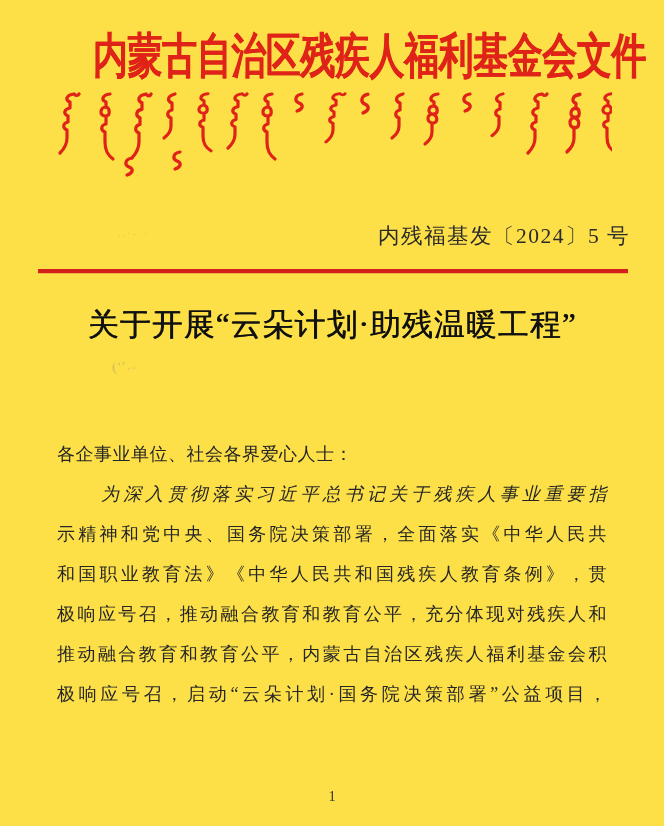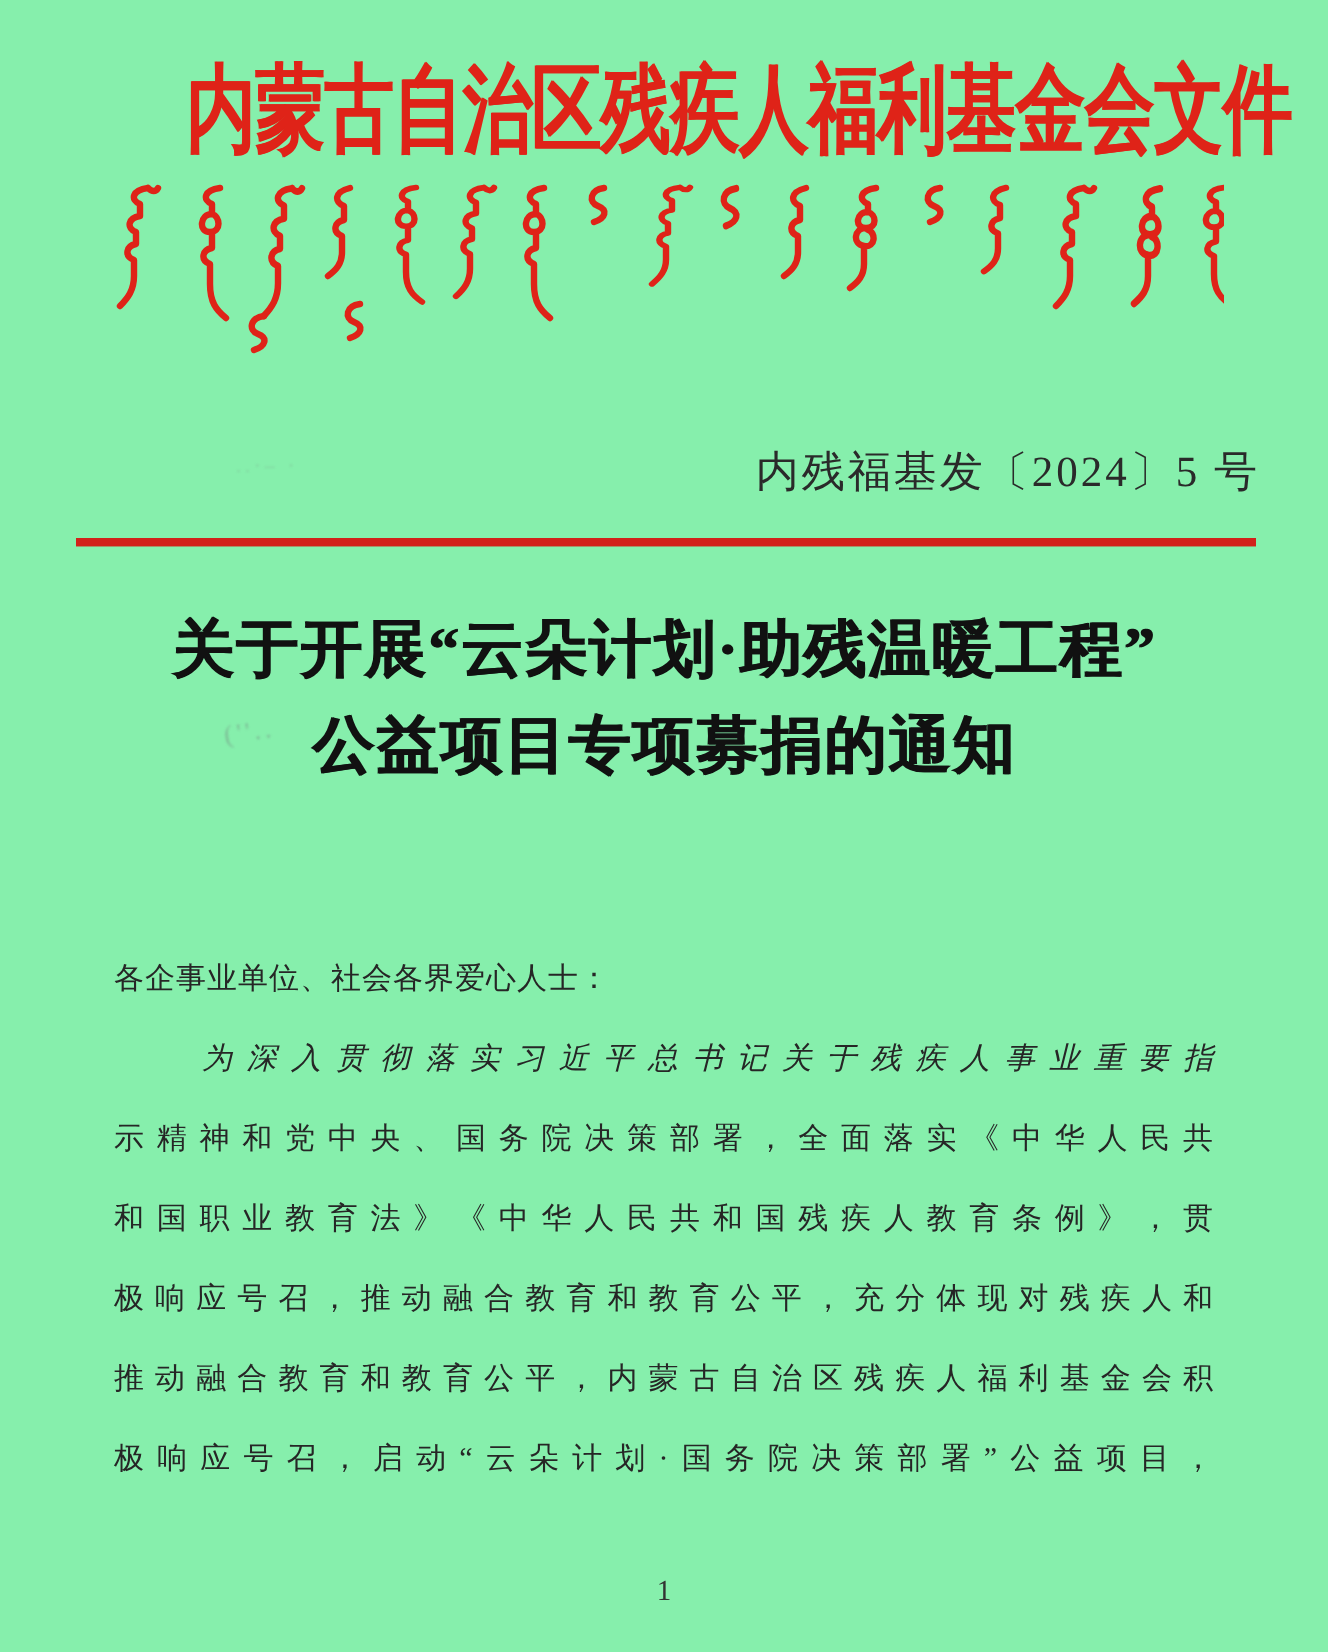--- a/index.html
+++ b/index.html
@@ -8,7 +8,7 @@
     width: 664px;
     height: 826px;
     margin: 0 auto;
-    background: #86efac;
+    background: #fde047;
     font-family: "Liberation Serif", "DejaVu Serif", serif;
     overflow: hidden;
     box-shadow: 0 0 4px rgba(0,0,0,.15);

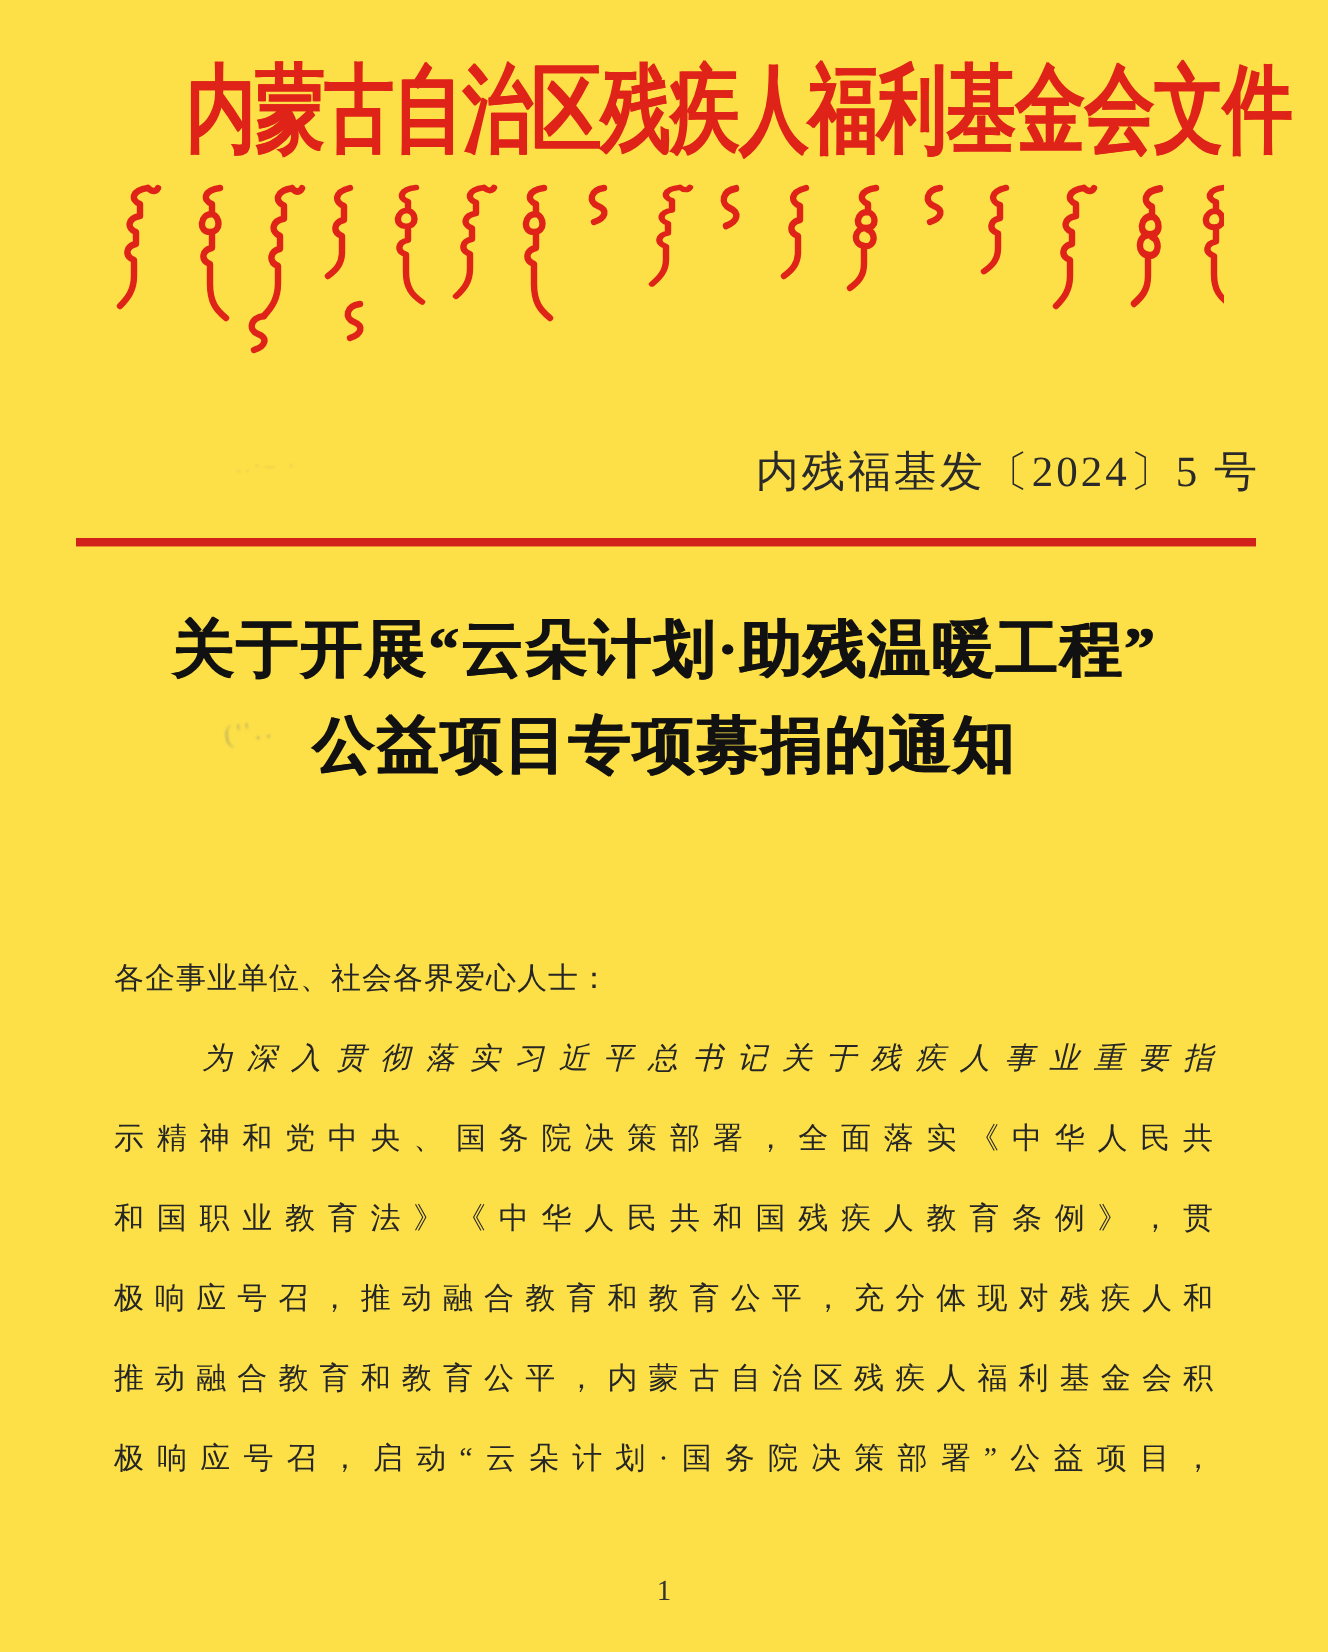--- a/index.html
+++ b/index.html
@@ -63,7 +63,7 @@
     width: 100%;
     text-align: center;
     font-size: 31px;
-    font-weight: 700;
+    font-weight: 400;
     line-height: 48px;
     letter-spacing: 1px;
     color: #111;

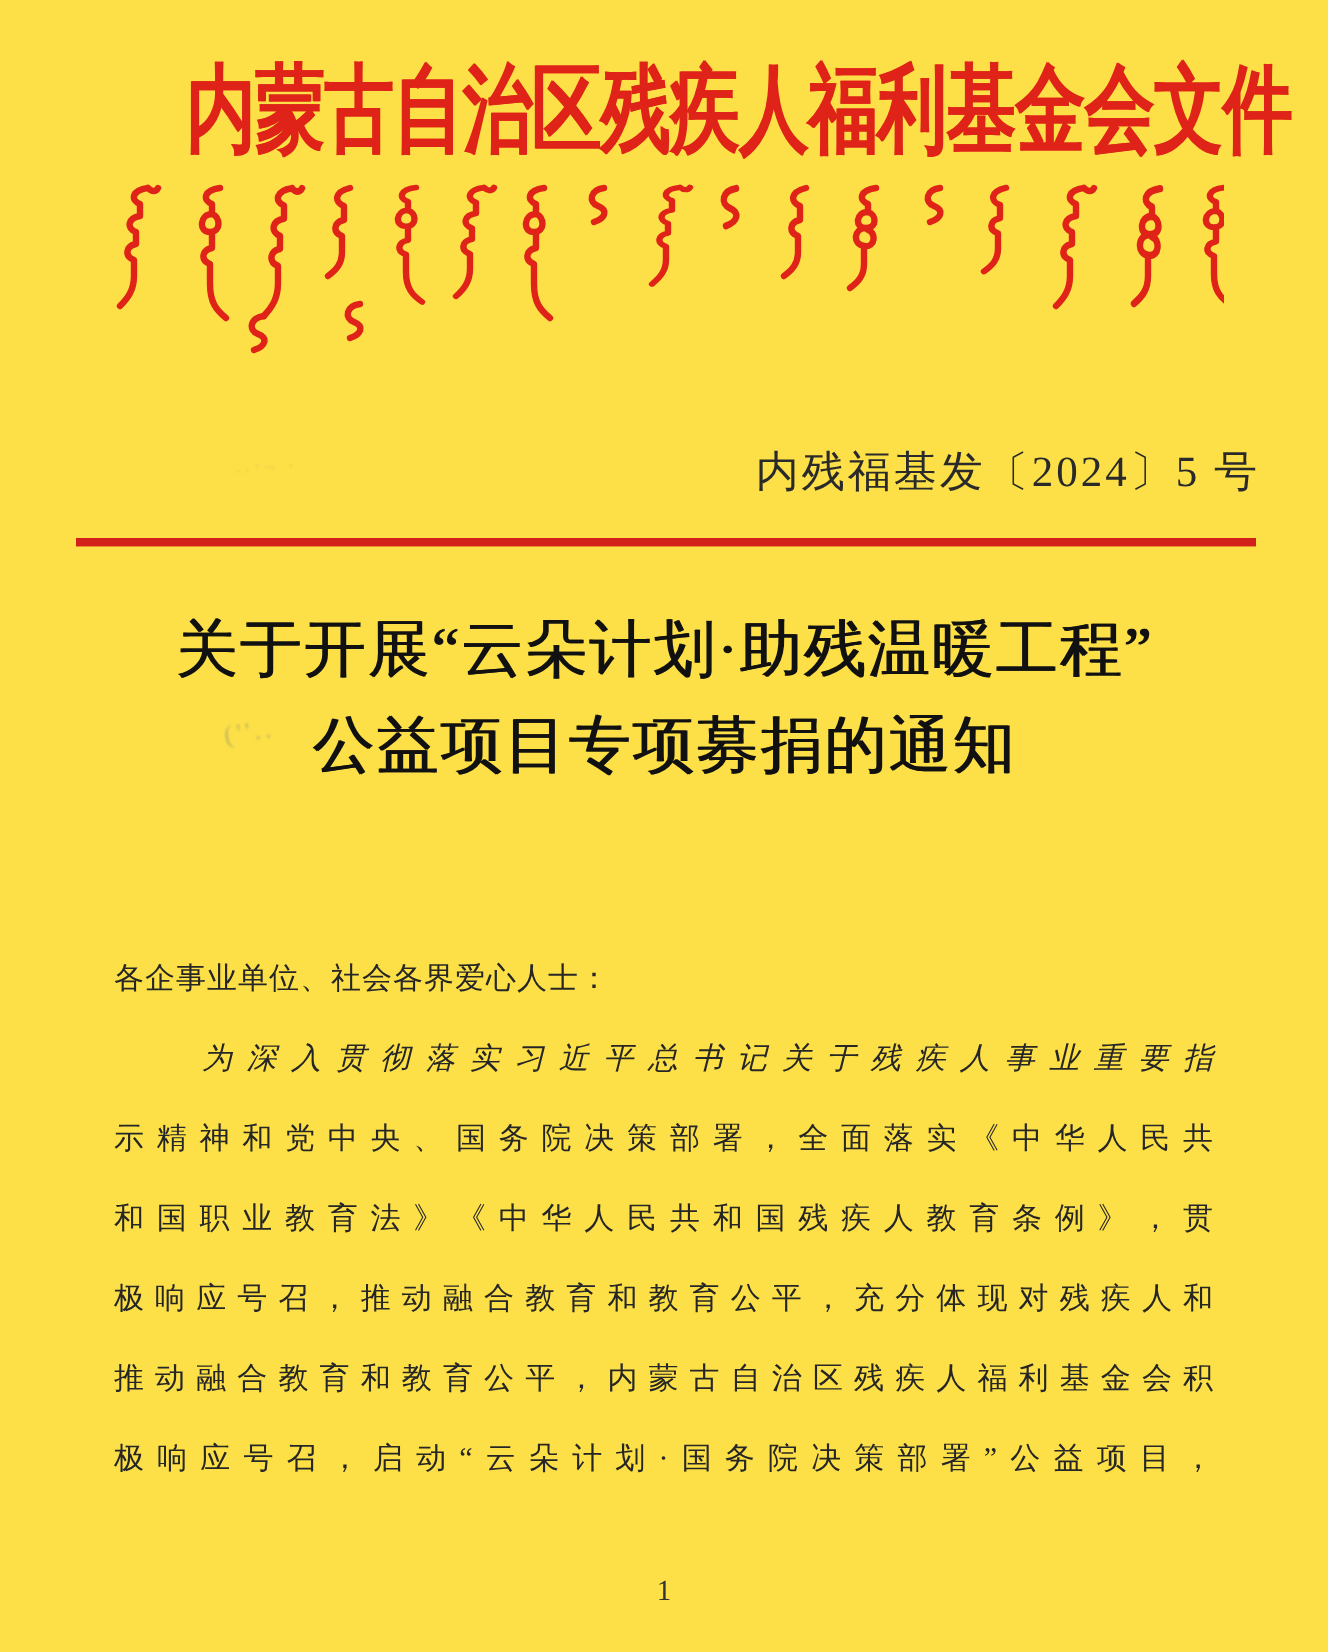--- a/index.html
+++ b/index.html
@@ -156,7 +156,6 @@
 
   <div class="notice-title">
     <div>关于开展“云朵计划·助残温暖工程”</div>
-    <div>公益项目专项募捐的通知</div>
   </div>
 
   <span class="scan-smudge smudge-1">(''..</span>

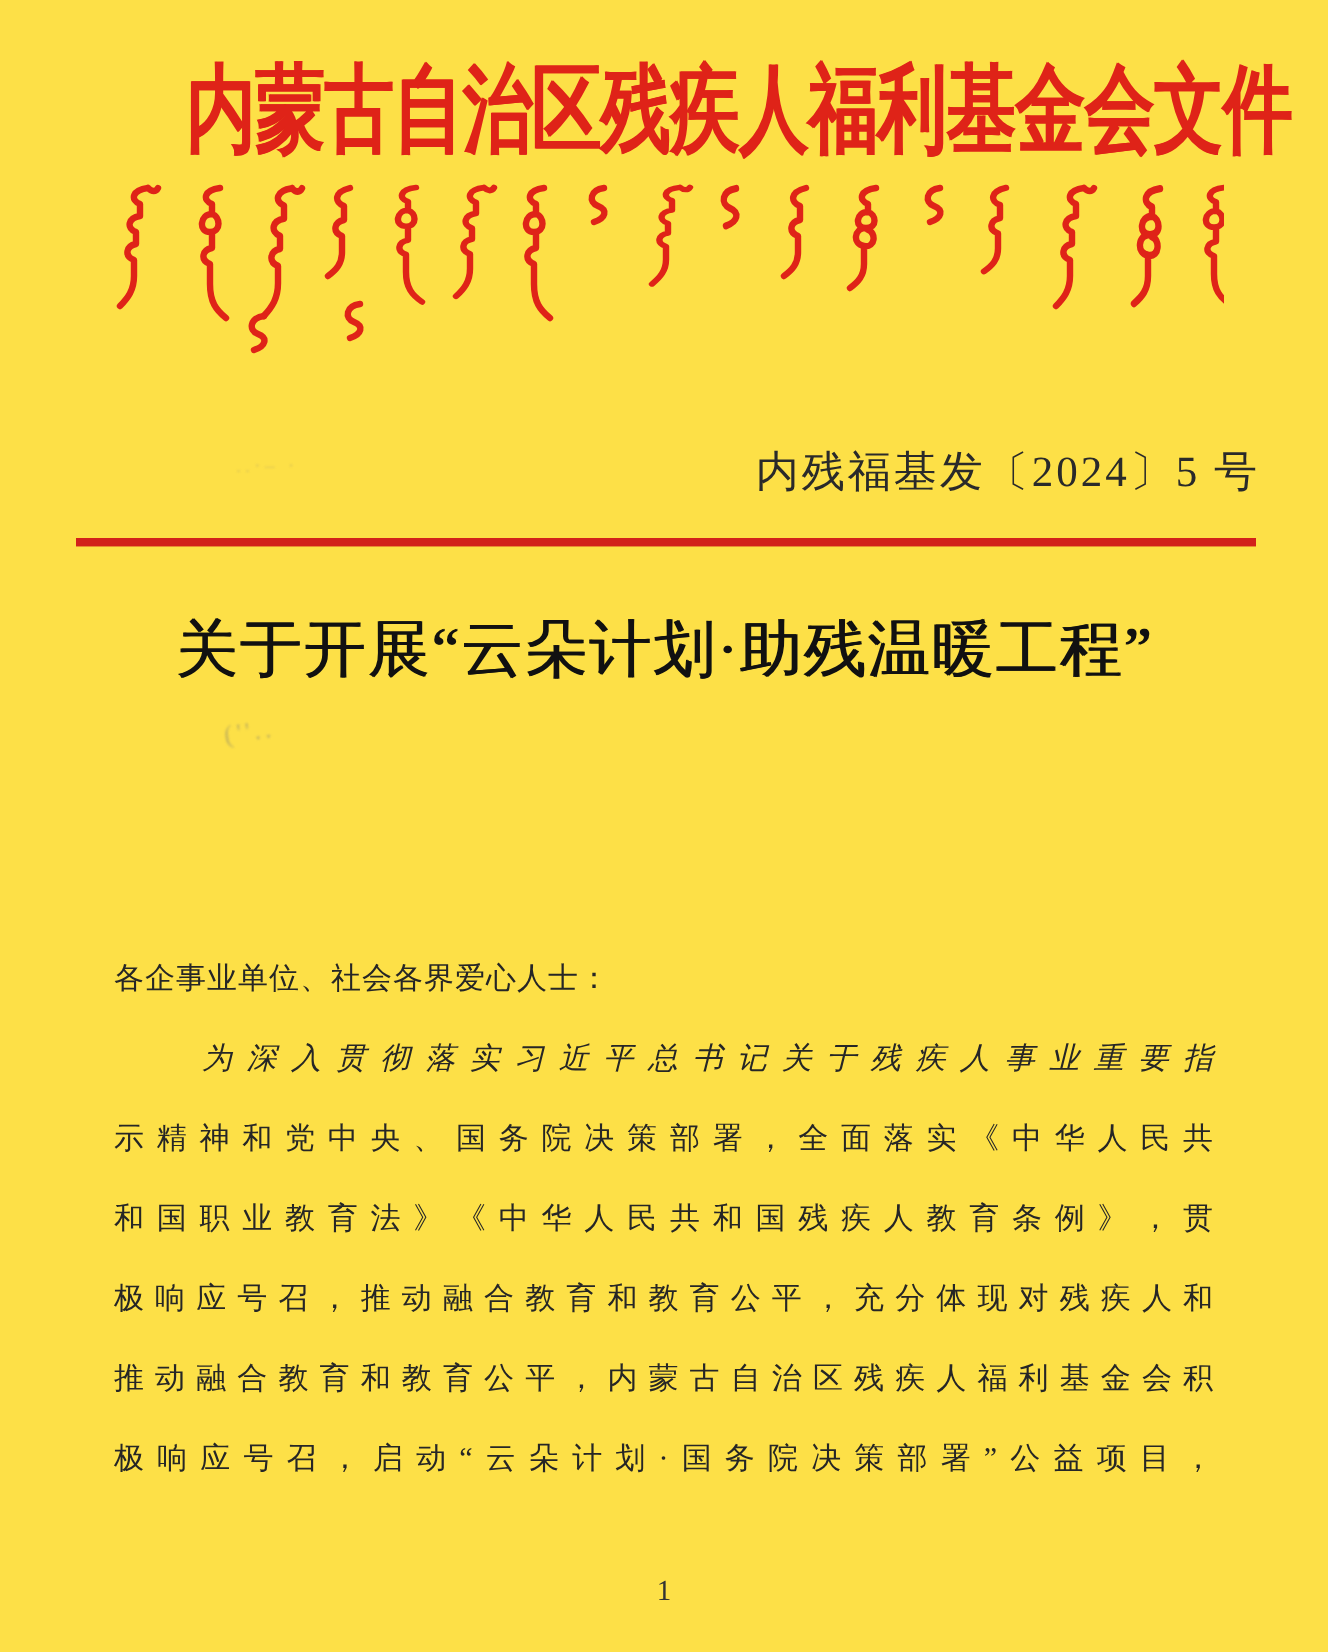--- a/index.html
+++ b/index.html
@@ -75,11 +75,10 @@
     position: absolute;
     top: 434px; left: 57px;
     width: 550px;
-    font-size: 15px;
+    font-size: 18px;
     line-height: 40px;
     color: #262626;
     letter-spacing: 0.5px;
-    margin-top: 36px;
   }
   .body-line {
     text-align: justify;

